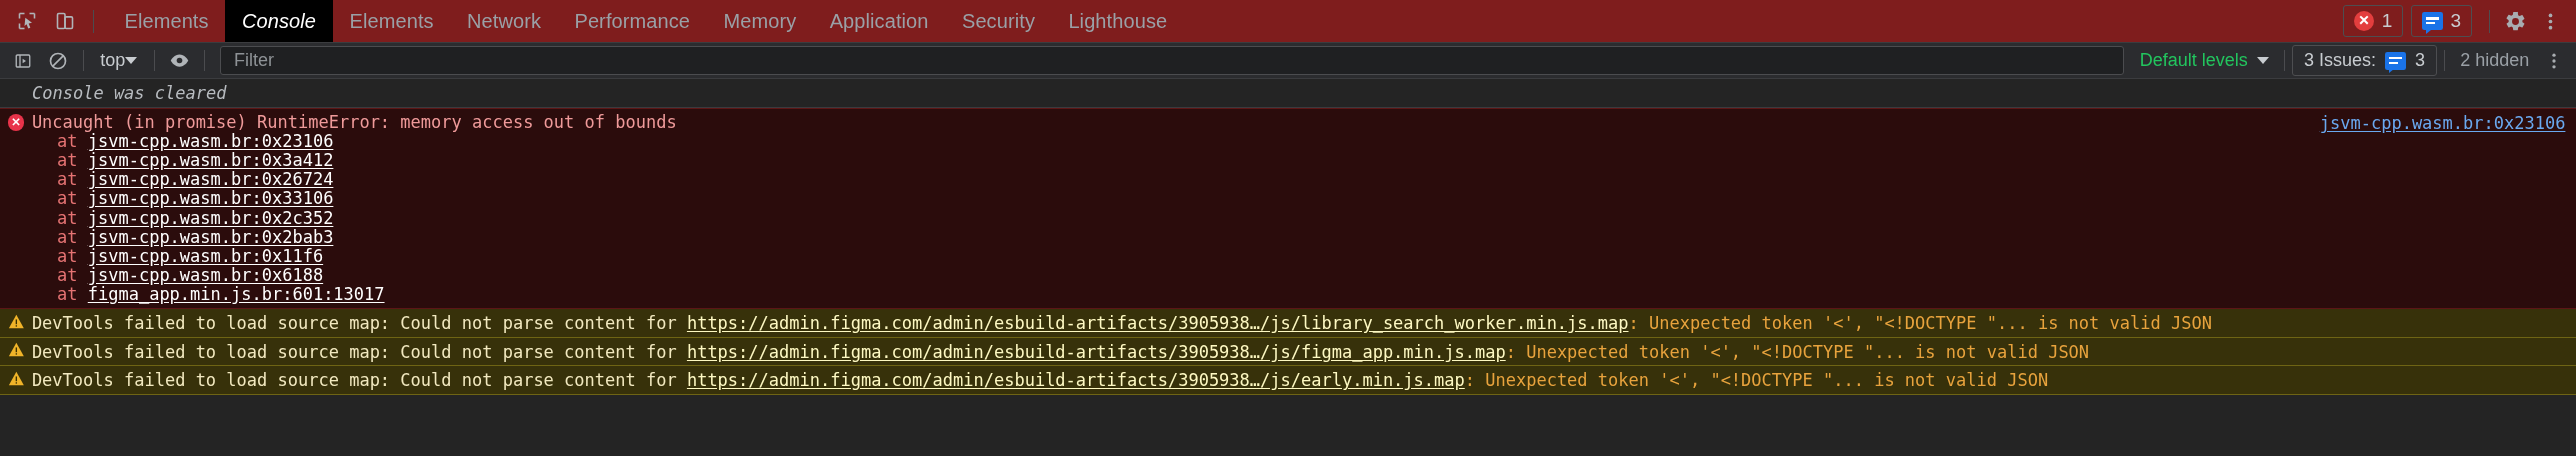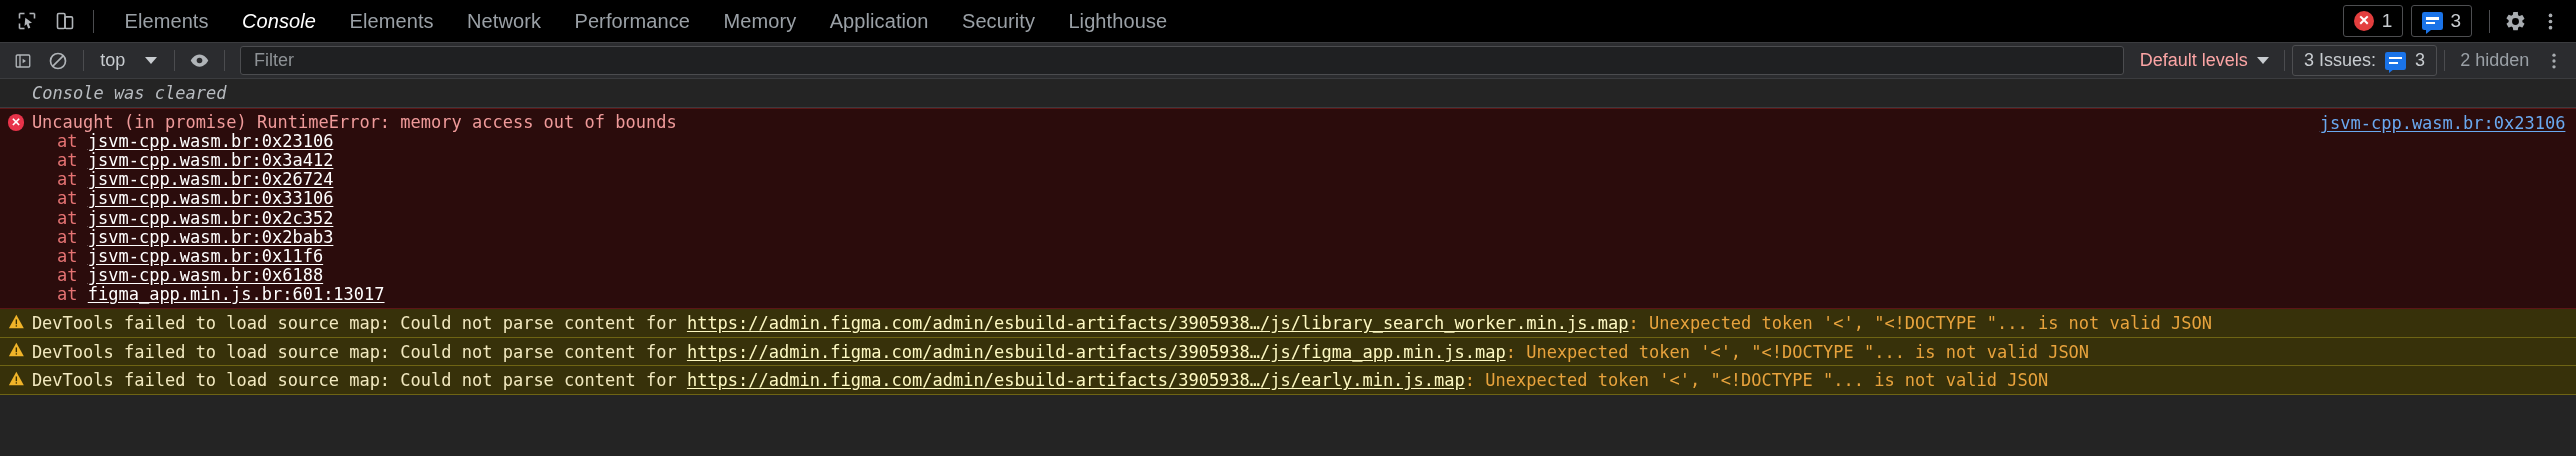--- a/index.html
+++ b/index.html
@@ -28,7 +28,7 @@
   .tabbar {
     height: 42px;
     min-height: 42px;
-    background: #000000;
+    background: #7f1d1d;
     display: flex;
     align-items: center;
     border-bottom: 0.8px solid #3b3c3f;

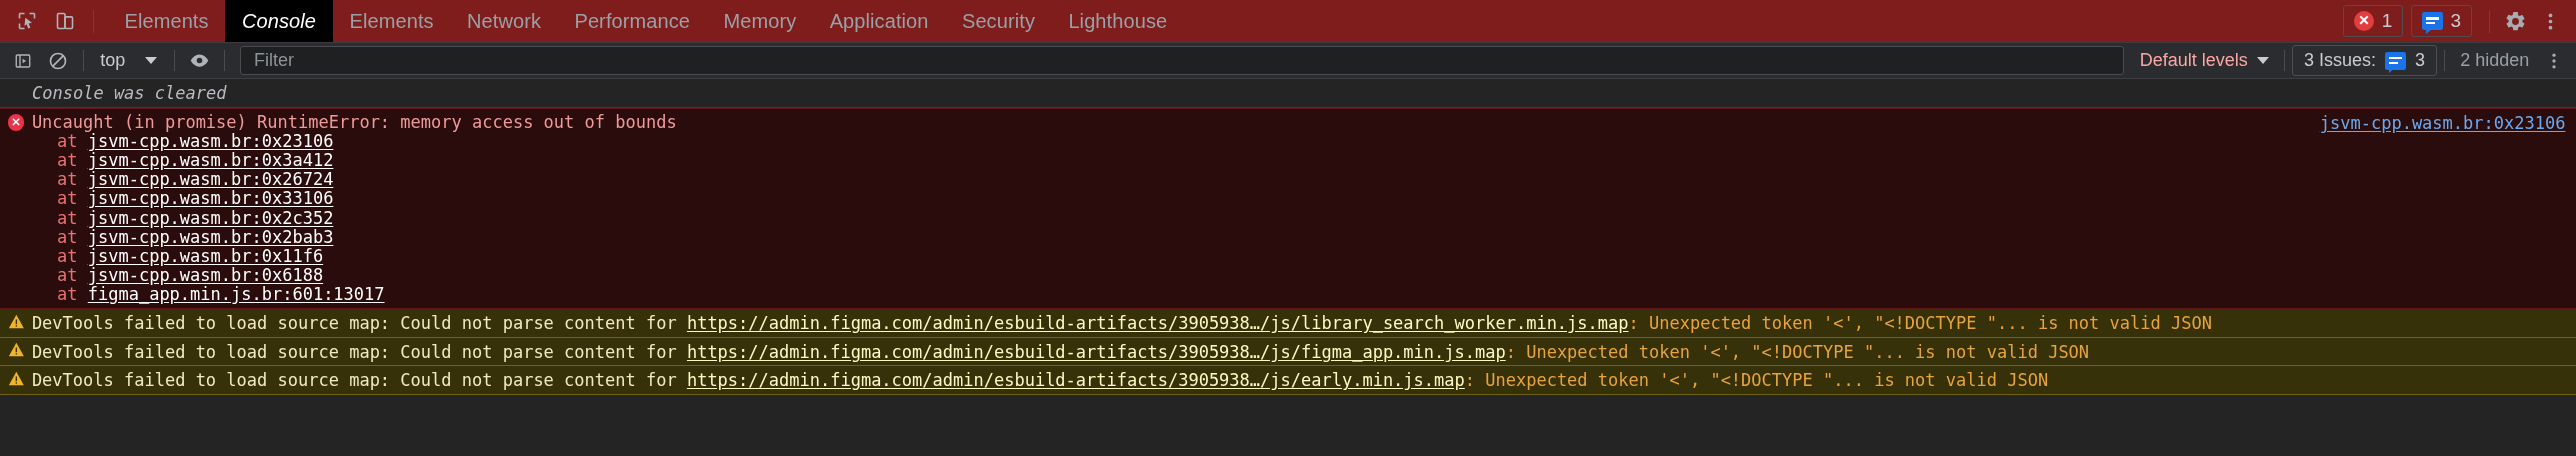--- a/index.html
+++ b/index.html
@@ -174,7 +174,7 @@
   .ctx-select {
     display: flex;
     align-items: center;
-    gap: 20px;
+    gap: 0;
     font-size: 18px;
     color: #c8ccd0;
     padding: 0 9px;

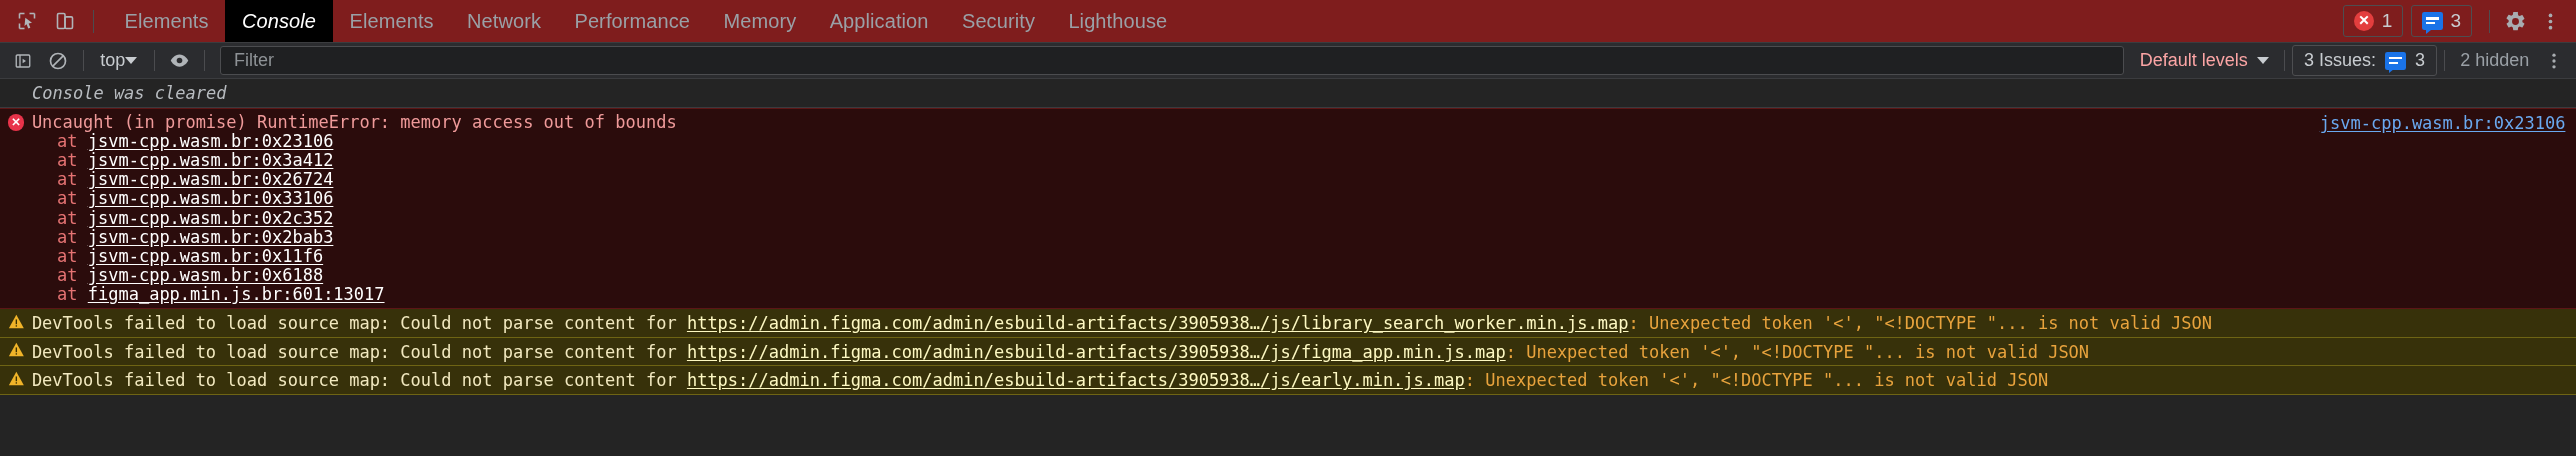--- a/index.html
+++ b/index.html
@@ -215,7 +215,7 @@
     align-items: center;
     gap: 9px;
     font-size: 18px;
-    color: #fca5a5;
+    color: #22c55e;
     padding: 0 7.6px;
     white-space: nowrap;
   }

